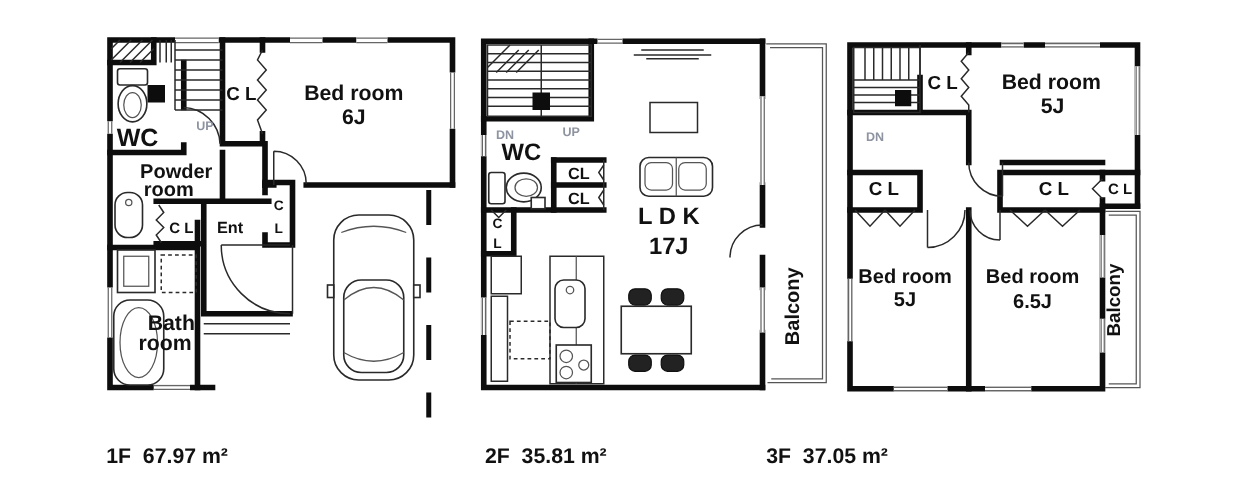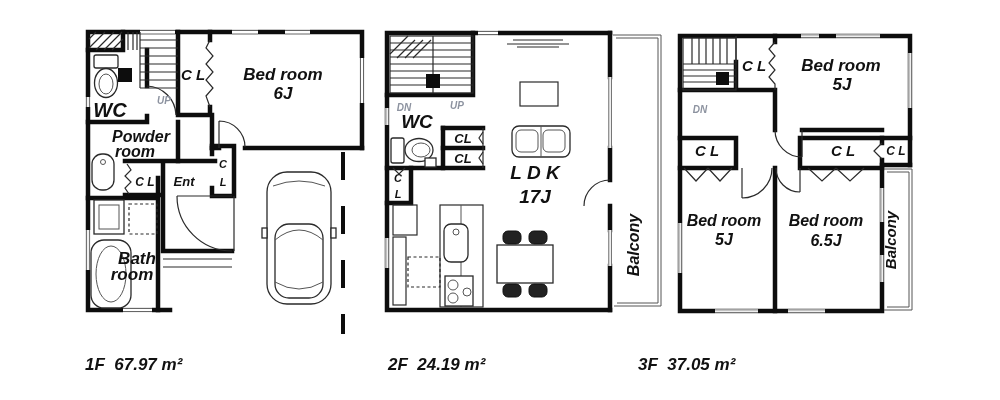--- a/index.html
+++ b/index.html
@@ -4,7 +4,7 @@
 <style>
   html,body{margin:0;padding:0;background:#fff;}
   .stage{position:relative;width:1000px;height:400px;background:#fff;overflow:hidden;
-         font-family:"Liberation Sans",sans-serif;font-style:italic;}
+         font-family:"Liberation Sans",sans-serif;}
   .plan{position:absolute;}
   .area-label{position:absolute;font-weight:bold;font-size:17px;color:#111;white-space:pre;}
   

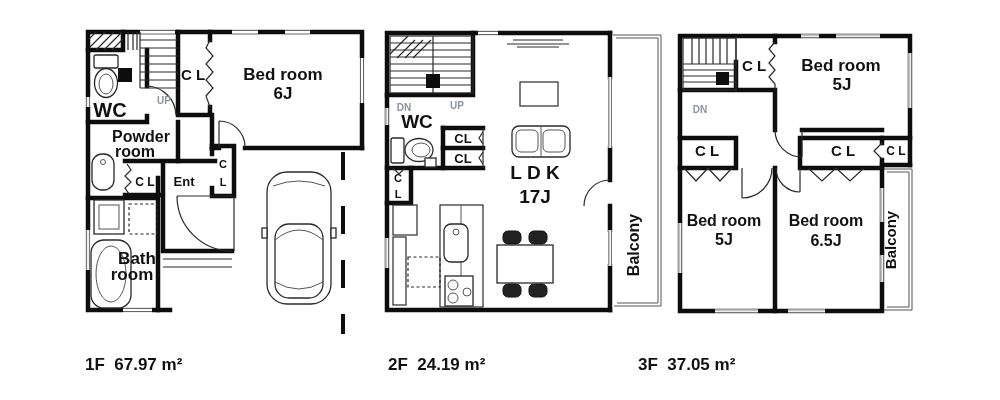--- a/index.html
+++ b/index.html
@@ -265,7 +265,7 @@
   </svg>
 
   <div class="area-label" style="left:85px;top:355px">1F  67.97 m²</div>
-  <div class="area-label" style="left:388px;top:355px">2F  24.19 m²</div>
+  <div class="area-label" style="left:388px;top:355px">2F  35.81 m²</div>
   <div class="area-label" style="left:638px;top:355px">3F  37.05 m²</div>
 </div>
 

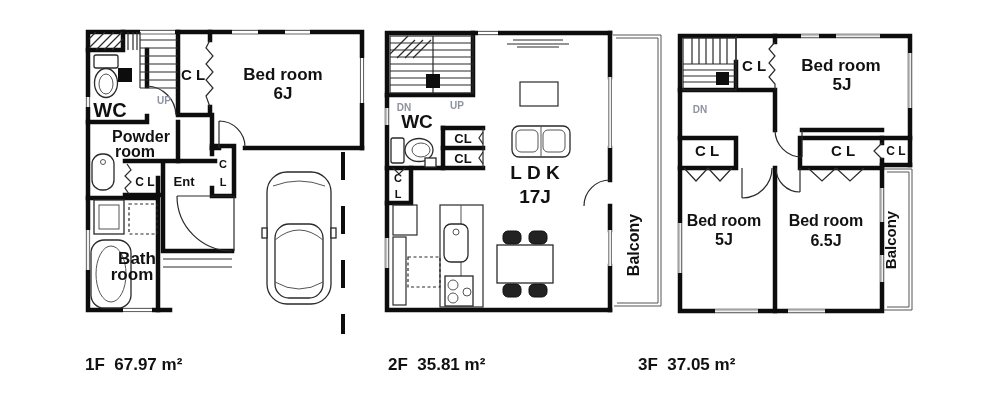--- a/index.html
+++ b/index.html
@@ -266,7 +266,7 @@
 
   <div class="area-label" style="left:85px;top:355px">1F  67.97 m²</div>
   <div class="area-label" style="left:388px;top:355px">2F  35.81 m²</div>
-  <div class="area-label" style="left:638px;top:355px">3F  37.05 m²</div>
+  <div class="area-label" style="left:613px;top:355px">3F  37.05 m²</div>
 </div>
 
 </body></html>

